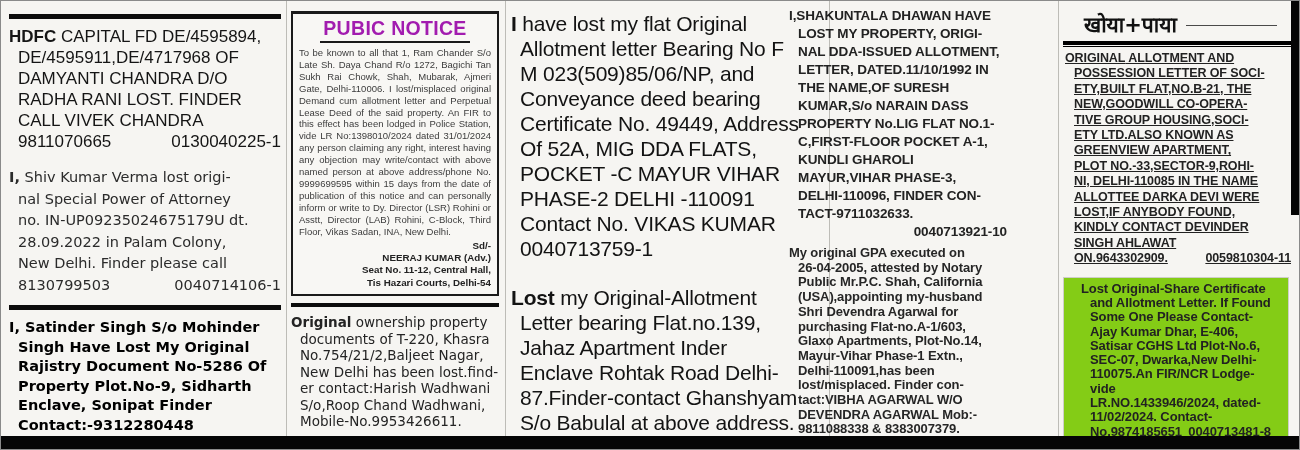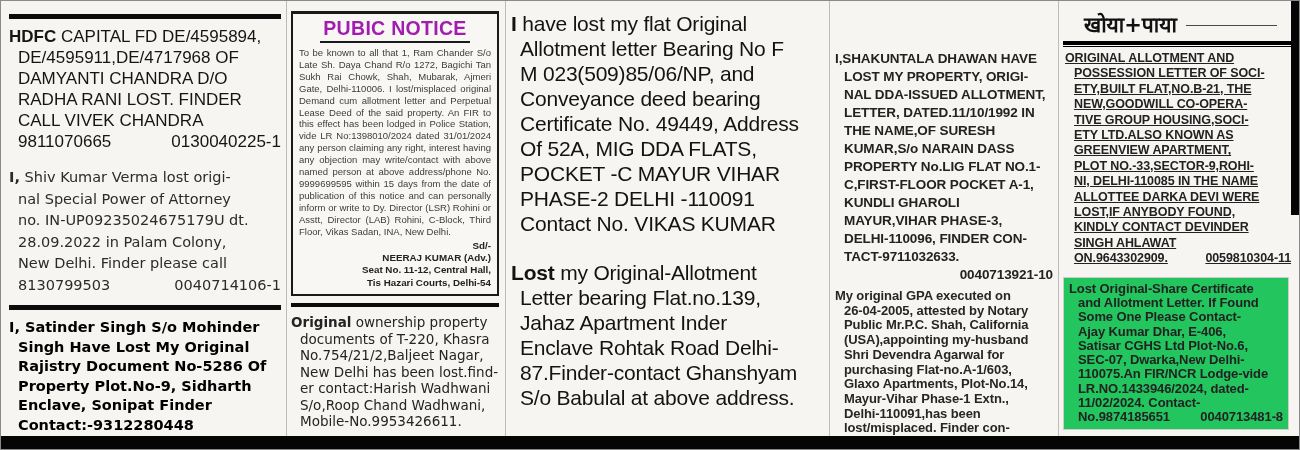--- a/index.html
+++ b/index.html
@@ -151,7 +151,7 @@
 
   <div class="vdiv" style="left:828px;"></div>
 
-  <div class="col" style="left:832px;width:222px;margin-top:43px;">
+  <div class="col" style="left:786px;width:222px;">
     <div class="ad-shakuntala">
       <div class="ad-text"><span class="lead">I,SHAKUNTALA</span><span> DHAWAN HAVE
 LOST MY PROPERTY, ORIGI-

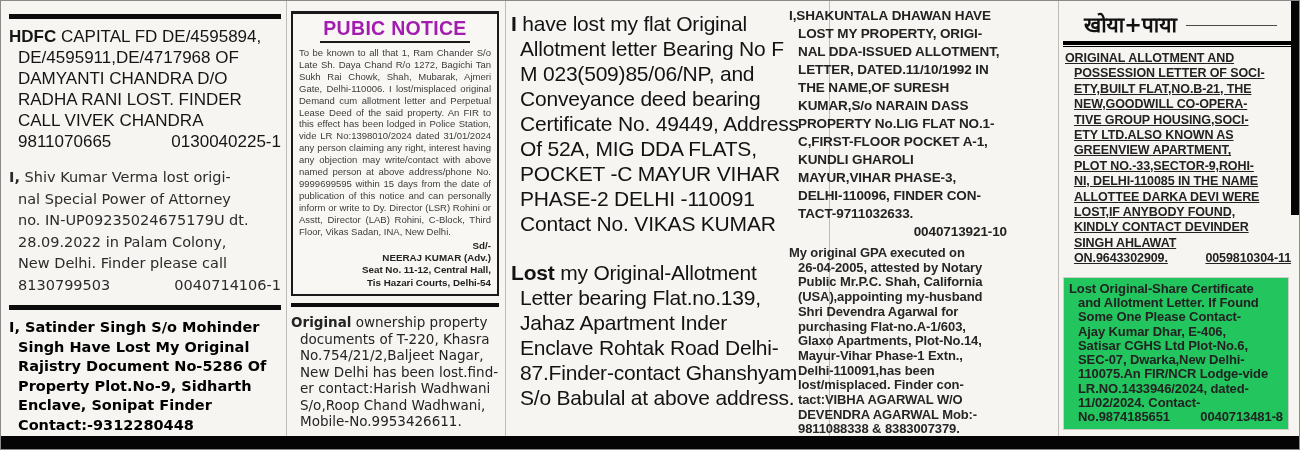--- a/index.html
+++ b/index.html
@@ -137,6 +137,7 @@
 PHASE-2 DELHI -110091
 Contact No. VIKAS KUMAR</span></div>
       <div class="codeline">
+          <span>0040713759-1</span>
         </div>
     </div>
     <div class="ad-jahaz">

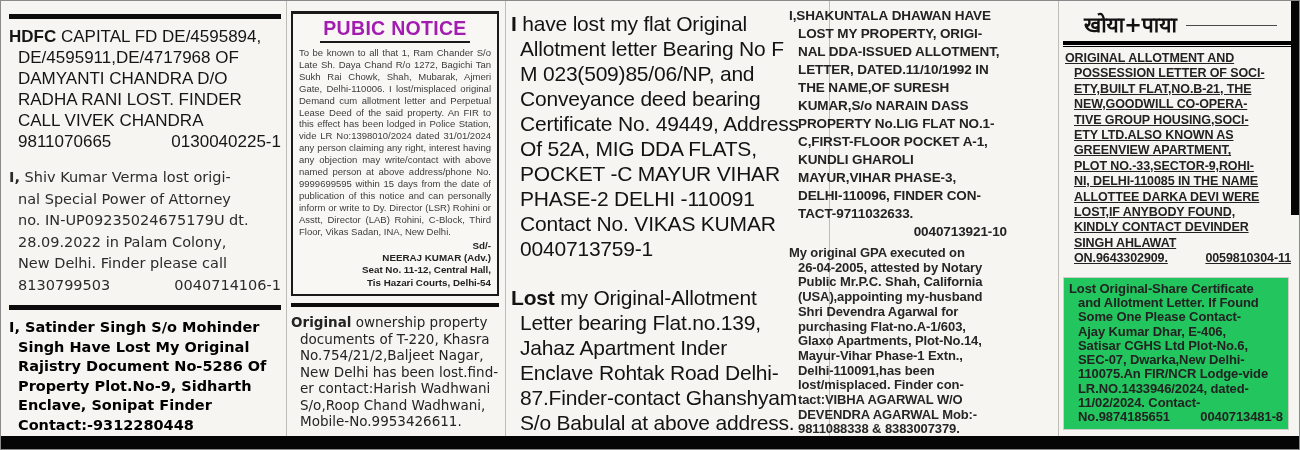--- a/index.html
+++ b/index.html
@@ -54,7 +54,7 @@
   .kp-rule-a{height:4px;background:#000;margin:3px 2px 0;}
   .kp-rule-b{height:1px;background:#000;margin:1px 2px 0;}
   .ad-society{margin:4px 2px 0 4px;font-size:12.5px;line-height:15.4px;font-weight:700;color:#222;letter-spacing:-.1px;text-decoration:underline;}
-  .card{background:#22c55e;border:1px solid #cfcec9;padding:4px 5px;margin:10px 4px 0 2px;}
+  .card{background:#84cc16;border:1px solid #cfcec9;padding:4px 17px;margin:10px 4px 0 2px;}
   .ad-share{font-size:13px;line-height:14.3px;font-weight:700;color:#222;letter-spacing:-.1px;}
 
   .bottom-bar{position:absolute;left:0;right:0;bottom:0;height:13px;background:#050505;z-index:6;}

